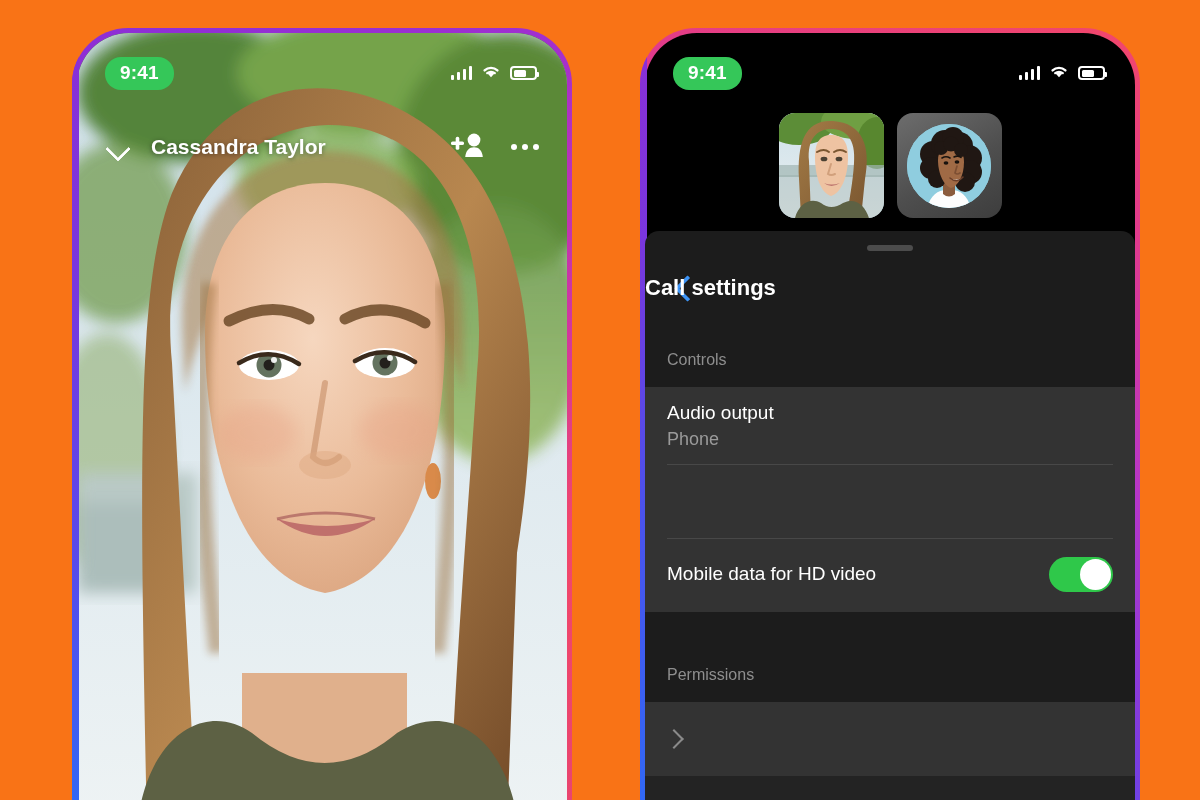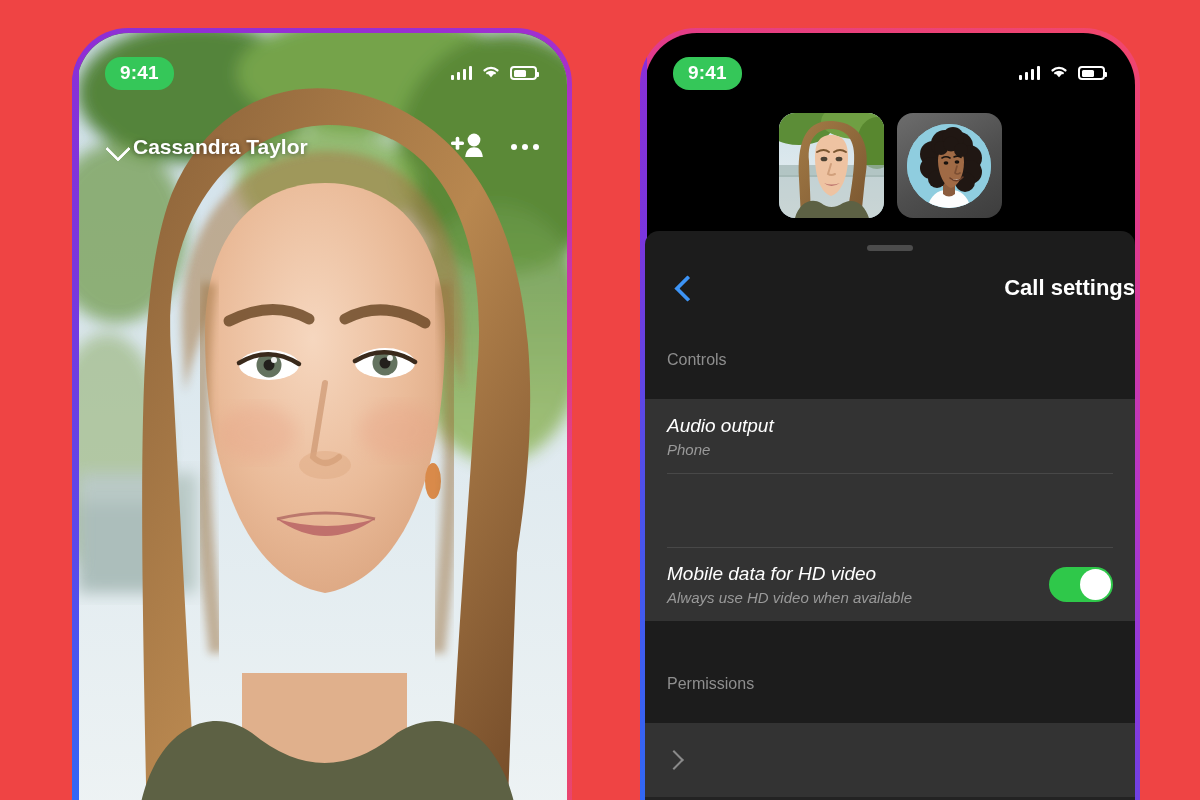--- a/index.html
+++ b/index.html
@@ -12,7 +12,7 @@
   .stage {
     position: relative;
     width: 1200px; height: 800px;
-    background: #ef4444;
+    background: #f97316;
   }
 
   

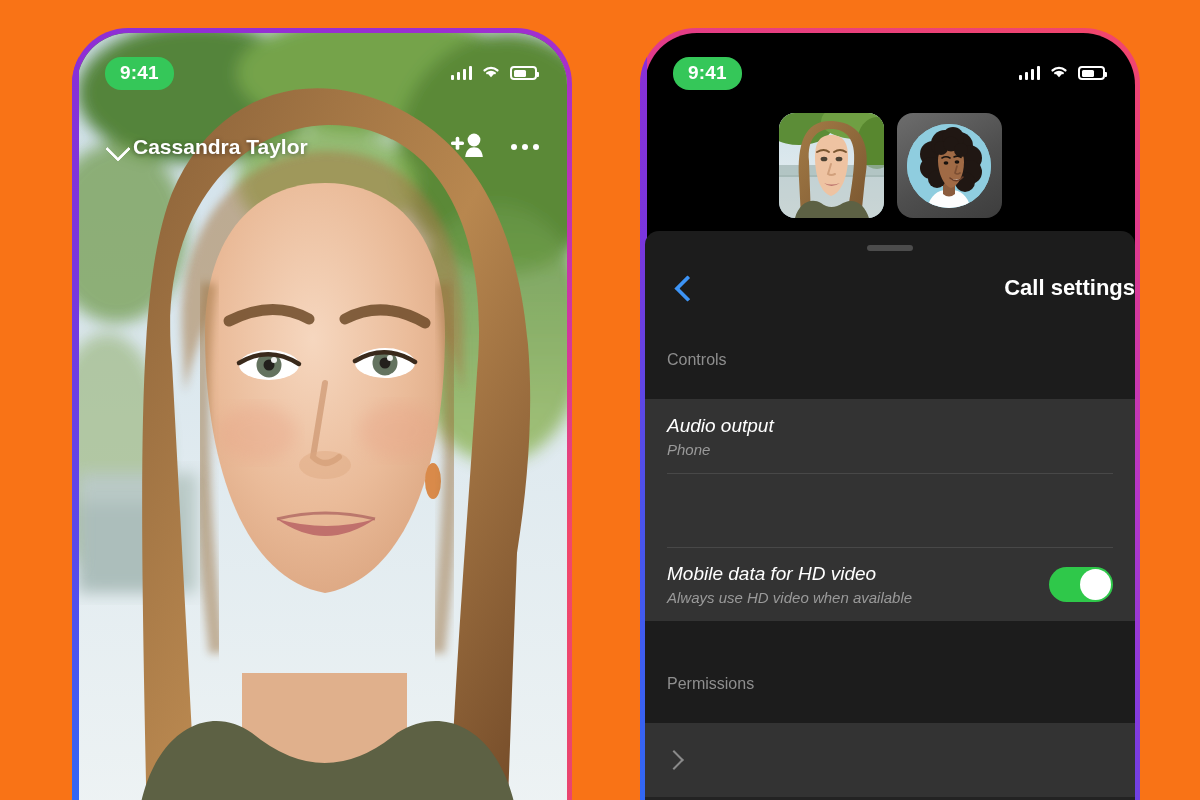--- a/index.html
+++ b/index.html
@@ -77,7 +77,7 @@
     border-right:3.5px solid #fff; border-bottom:3.5px solid #fff;
     transform: rotate(45deg); border-radius:1px;
   }
-  .caller-name { color:#fff; font-size:21px; font-weight:bold; margin-left:0; flex:1;
+  .caller-name { color:#fff; font-size:21px; font-weight:bold; margin-left:18px; flex:1;
                  text-shadow:0 1px 5px rgba(0,0,0,.45); }
   .hdr-actions { display:flex; align-items:center; gap:26px; }
   .more-dots { display:flex; gap:5px; }

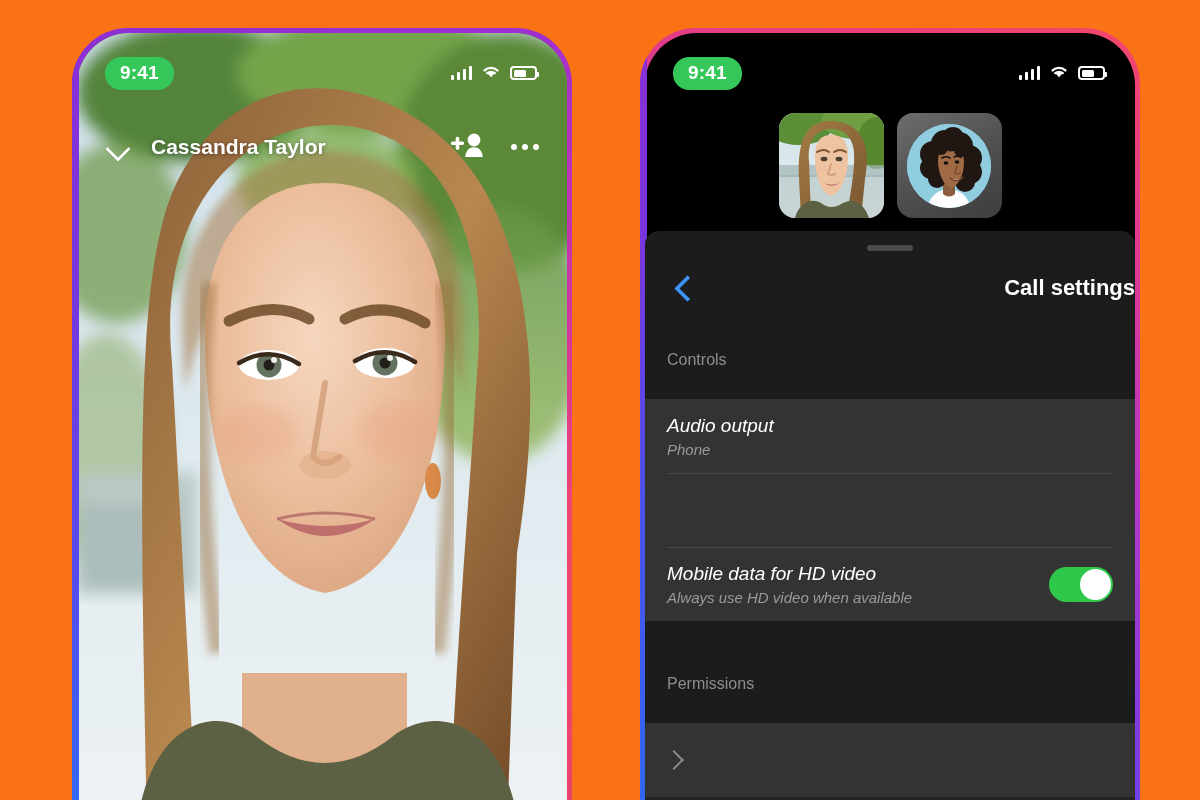--- a/index.html
+++ b/index.html
@@ -107,7 +107,7 @@
     transform: rotate(45deg); border-radius:1px;
   }
   .sheet-title {
-    position:absolute; left:0; right:0; text-align:right;
+    position:absolute; left:0; right:0; text-align:left;
     color:#fff; font-size:22px; font-weight:bold; pointer-events:none;
   }
   .sec-head {

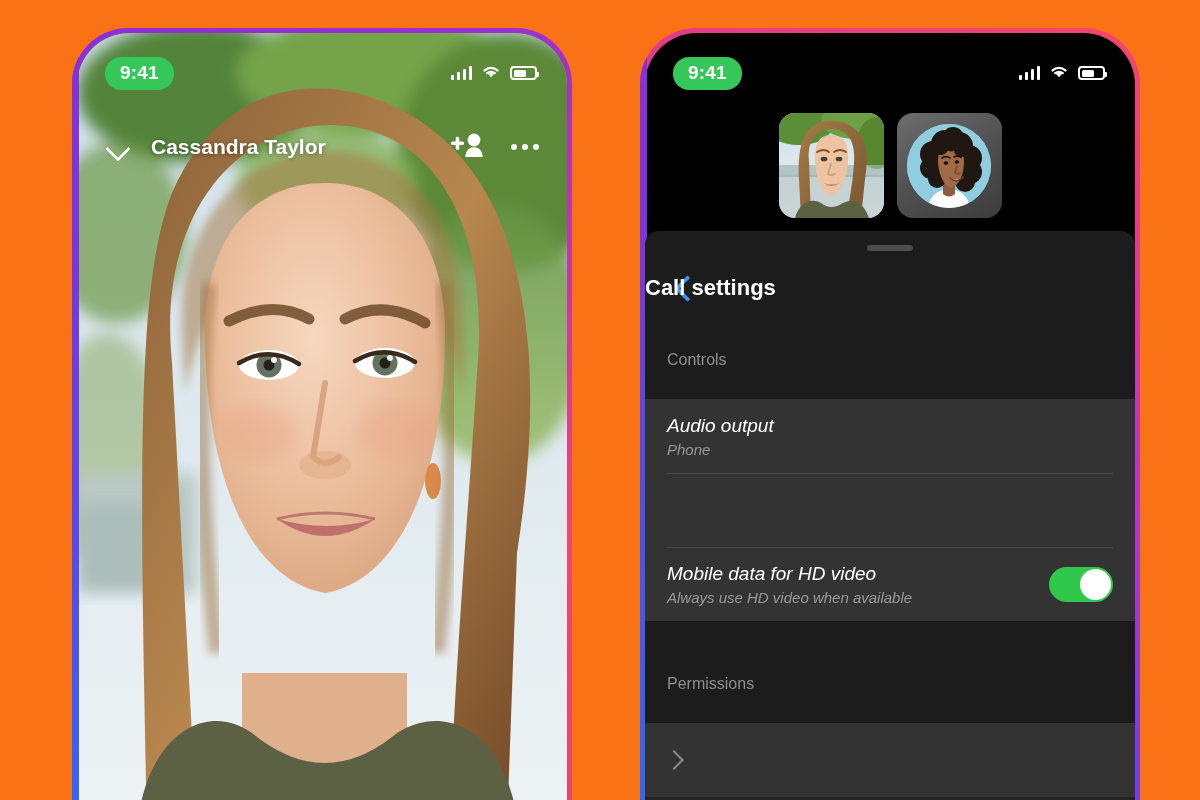--- a/index.html
+++ b/index.html
@@ -111,7 +111,7 @@
     color:#fff; font-size:22px; font-weight:bold; pointer-events:none;
   }
   .sec-head {
-    color:#8e8e8e; font-size:16px; padding: 26px 22px 30px;
+    color:#8e8e8e; font-size:16px; padding: 26px 22px 18px;
     background:#1c1c1c;
   }
   .rows { background:#333333; }

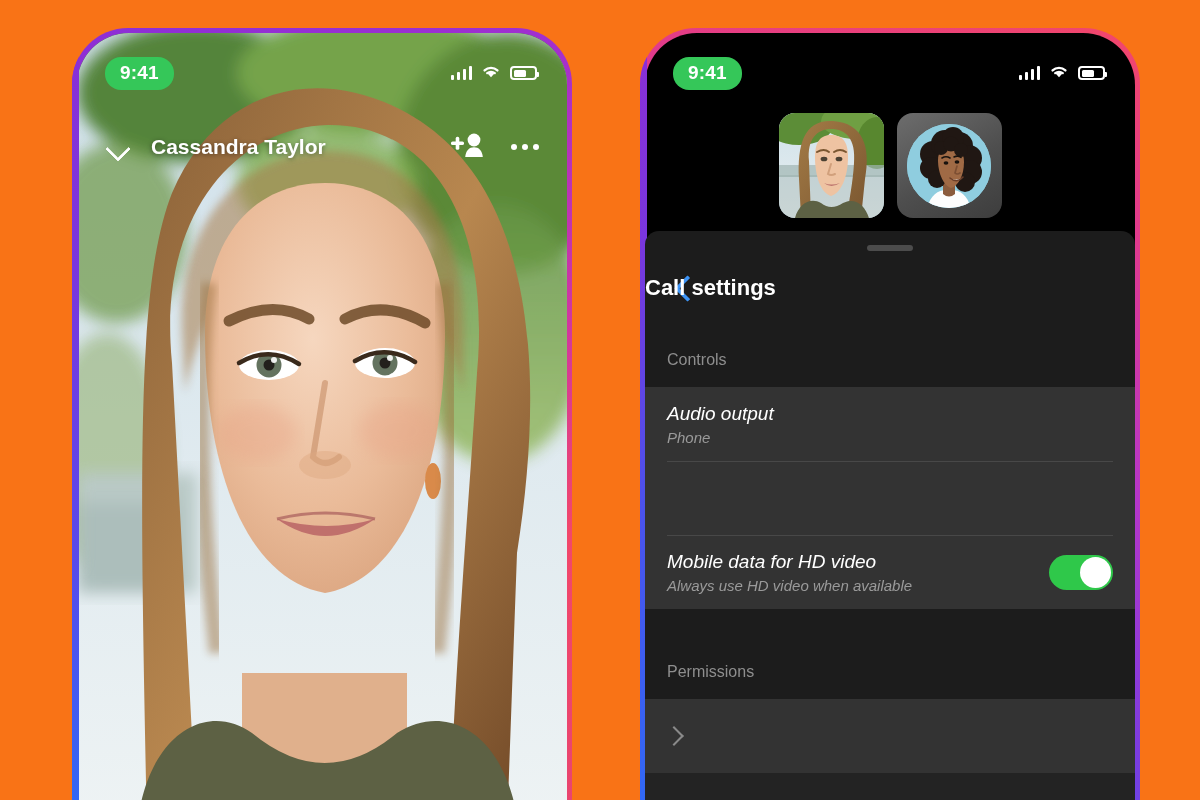--- a/index.html
+++ b/index.html
@@ -122,7 +122,7 @@
   .row + .row::before{
     content:""; position:absolute; left:22px; right:22px; top:0; height:1px; background:#484848;
   }
-  .row-txt { flex:1; padding: 14px 0; font-style: italic; }
+  .row-txt { flex:1; padding: 14px 0; }
   .row-title { color:#fff; font-size:19px; line-height:1.3; }
   .row-sub { color:#9a9a9a; font-size:15px; margin-top:3px; }
   .toggle {

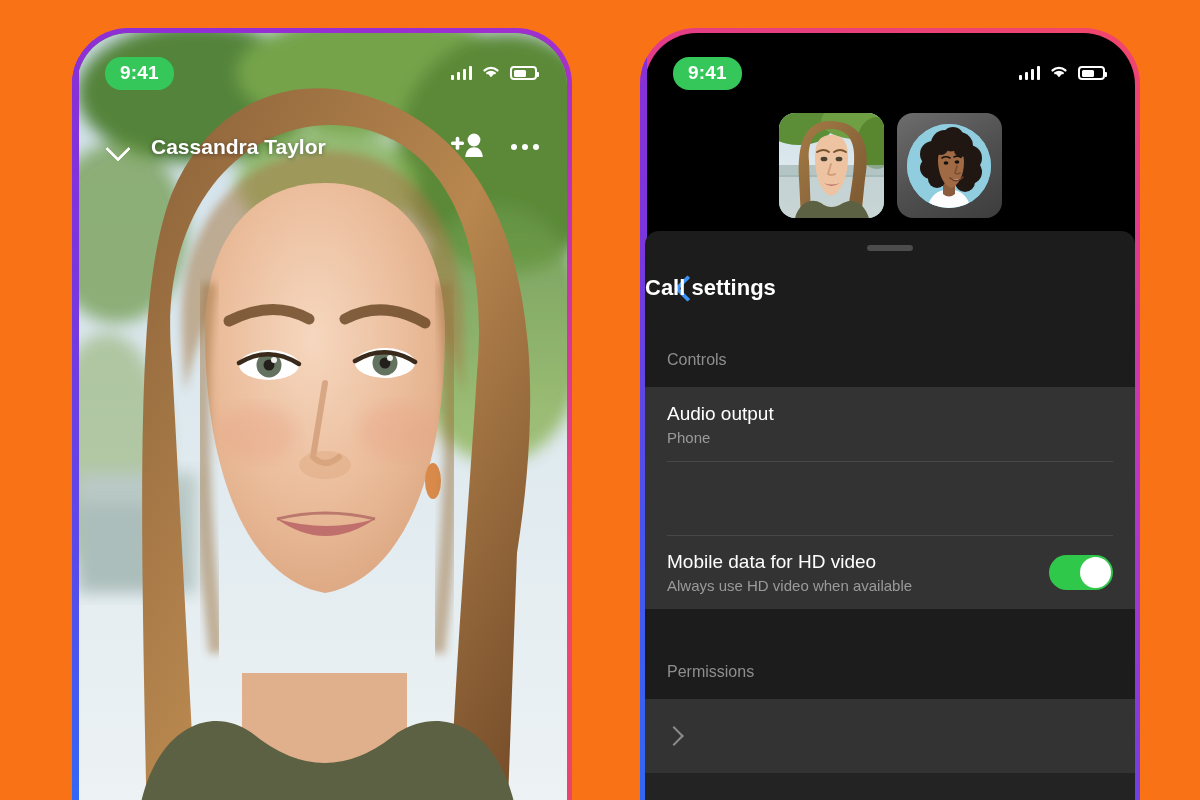--- a/index.html
+++ b/index.html
@@ -124,7 +124,7 @@
   }
   .row-txt { flex:1; padding: 14px 0; }
   .row-title { color:#fff; font-size:19px; line-height:1.3; }
-  .row-sub { color:#9a9a9a; font-size:15px; margin-top:3px; }
+  .row-sub { color:#9a9a9a; font-size:18px; margin-top:3px; }
   .toggle {
     width: 64px; height: 35px; border-radius: 18px; background:#2fc84a;
     position: relative; flex:0 0 auto;

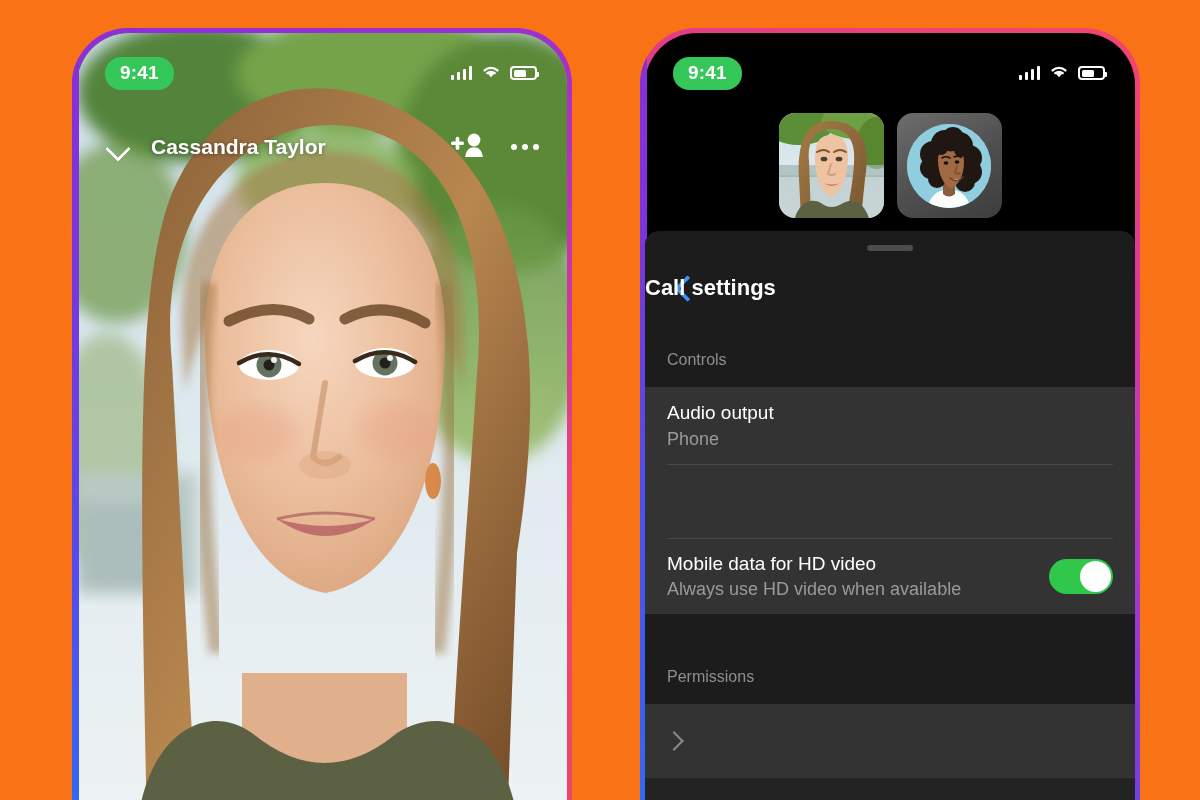--- a/index.html
+++ b/index.html
@@ -405,7 +405,6 @@
           <div class="row">
             <span class="row-txt">
               <span class="row-title" style="display:block">Mobile data for HD video</span>
-              <span class="row-sub" style="display:block">Always use HD video when available</span>
             </span>
             <span class="toggle">
                 <b></b>

